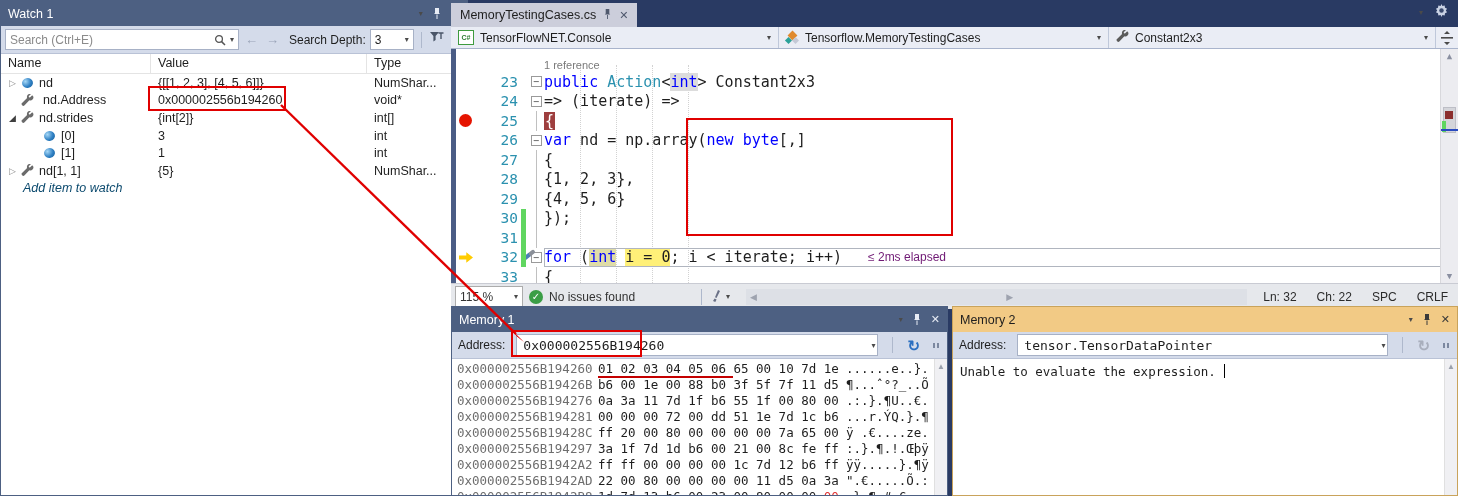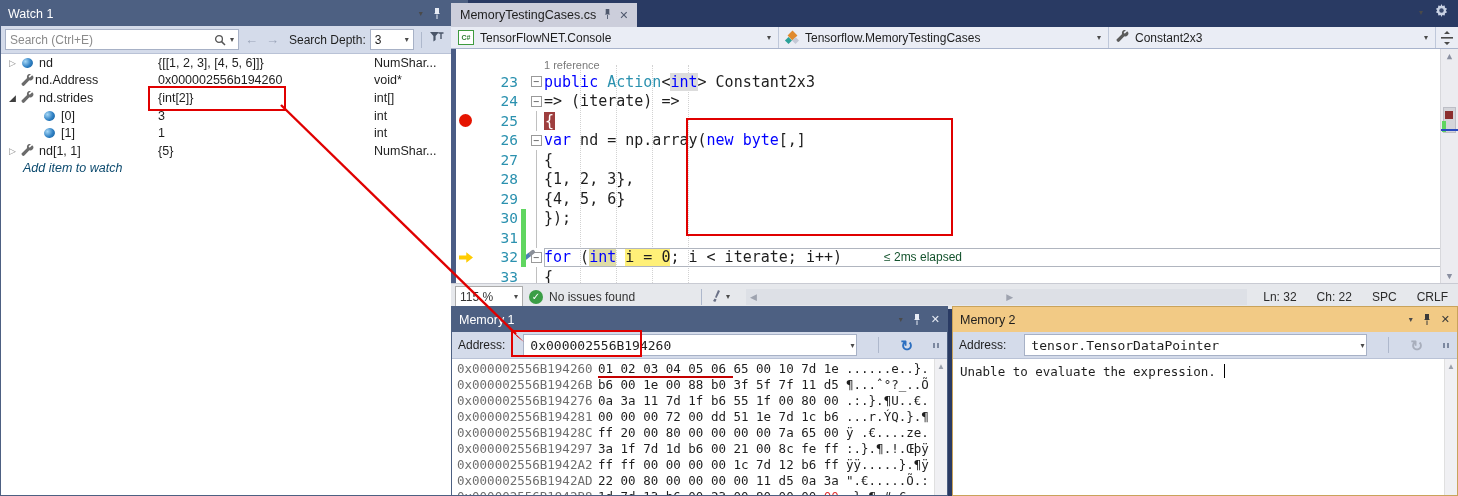--- a/index.html
+++ b/index.html
@@ -163,6 +163,11 @@
       </span>
   </div>
   <div class="wgrid">
+    <div class="whead">
+      <span class="wc-name">Name</span>
+      <span class="wc-value">Value</span>
+      <span class="wc-type">Type</span>
+    </div>
     <div>
         <div class="wrow">
           <span class="wc-name" style="padding-left: 5px;">

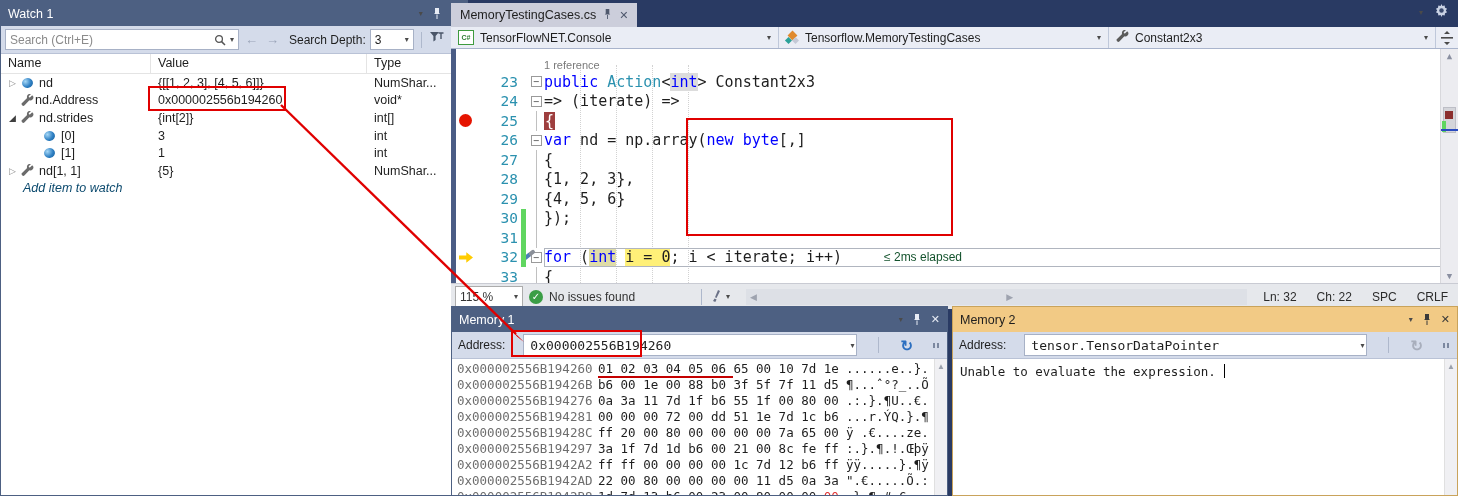--- a/index.html
+++ b/index.html
@@ -188,7 +188,7 @@
                 <path d="M13.8 1.6 11 4.4l-1.2-.3-.3-1.2L12.3.1A3.8 3.8 0 0 0 7.5 5L1.6 10.9a2 2 0 1 0 2.8 2.8L10.3 7.8a3.8 3.8 0 0 0 4.8-4.8z" fill="#6b6b6b"></path>
               </svg>
             </span>
-            <span style="margin-left: 0;">nd.Address</span>
+            <span style="margin-left: 8px;">nd.Address</span>
           </span>
           <span class="wc-value">0x000002556b194260</span>
           <span class="wc-type">void*</span>

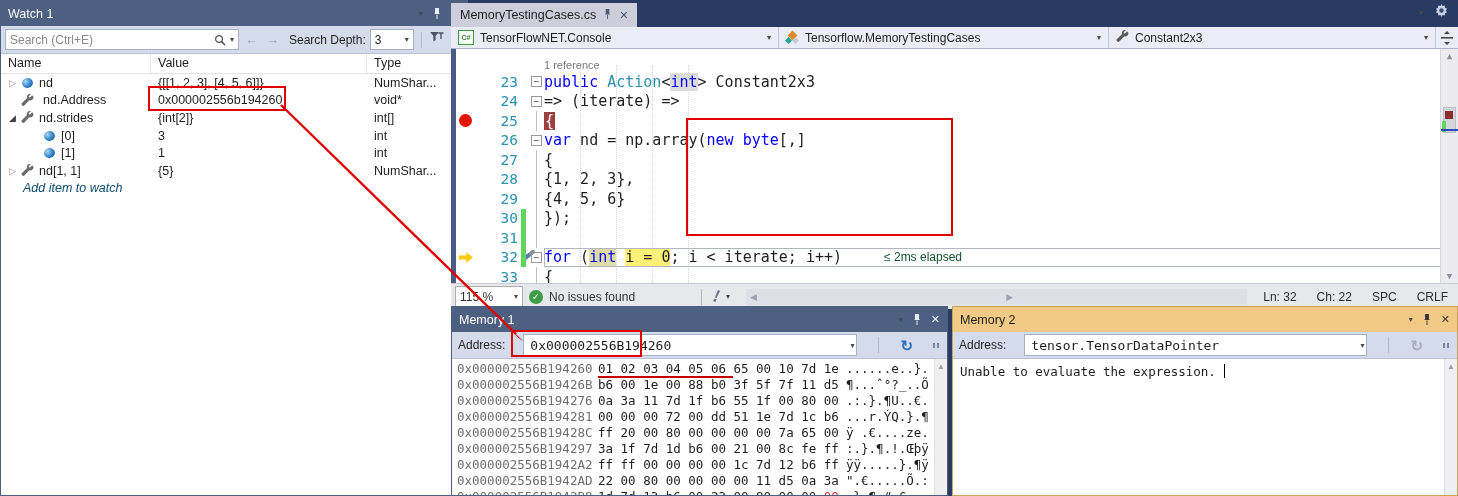--- a/index.html
+++ b/index.html
@@ -82,7 +82,7 @@
   .lenstxt{color:#7A7A7A}
   .hl-gray{background:#DCDCDC}.hl-olive{background:#DFDCA8}.hl-yellow{background:#FFF078}
   .bpbrace{background:#9E3E3E;color:#fff;padding:0 1px}
-  .perftip{font-family:"Liberation Sans",sans-serif;font-size:12px;color:#14532d;margin-left:42px}
+  .perftip{font-family:"Liberation Sans",sans-serif;font-size:12px;color:#701a75;margin-left:26px}
   .vscroll{position:absolute;top:0;right:0;bottom:0;width:17px;background:#ECECF0;border-left:1px solid #D8D8DC;z-index:3}
   .vscroll .arr{position:absolute;left:0;right:0;text-align:center;color:#8A8FA0;font-size:9px}
   .vthumb{position:absolute;left:2px;right:2px;top:58px;height:24px;background:#D4D5DA;border:1px solid #BDBEC6}

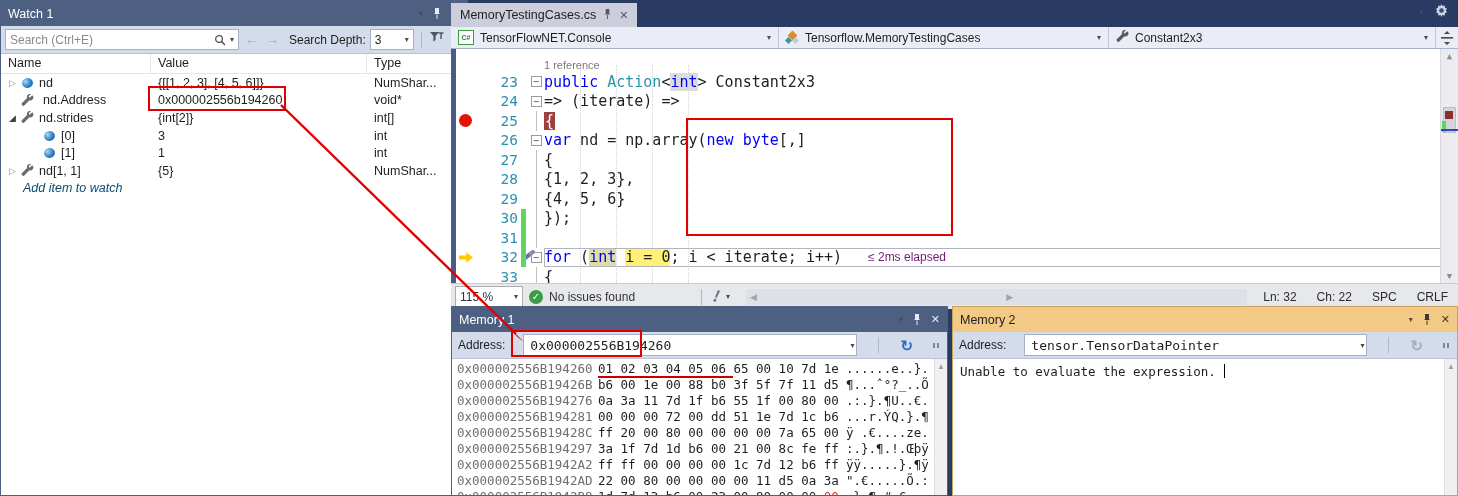--- a/index.html
+++ b/index.html
@@ -100,7 +100,7 @@
   .stat-right{display:flex;gap:20px;margin-right:6px;color:#2B2B2B}
   
   .memtoolbar{height:26px;flex:0 0 26px;background:#D4DBEA;border-bottom:1px solid #B9C2D6;
-              display:flex;align-items:center;padding:0 6px;gap:18px;font-size:12px;color:#1E1E1E}
+              display:flex;align-items:center;padding:0 6px;gap:11px;font-size:12px;color:#1E1E1E}
   .addrcombo{flex:1;height:20px;background:#fff;border:1px solid #A7B1C6;display:flex;align-items:center;gap:4px;padding:0 2px}
   .addrcombo input{flex:1;border:none;outline:none;font:13px "DejaVu Sans Mono",monospace;color:#1E1E1E;background:transparent;padding:0 4px}
   .refresh{font-size:15px;font-weight:bold;color:#2C6FC0;line-height:15px}

